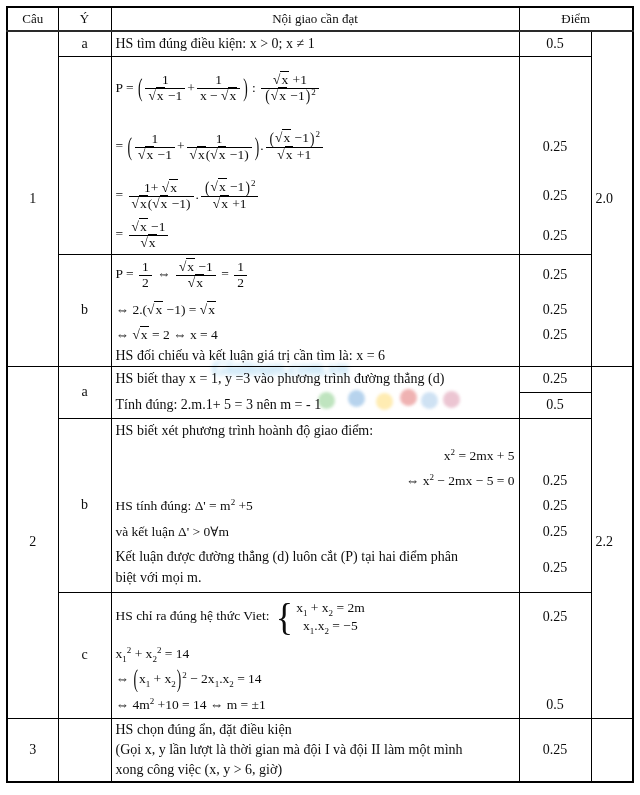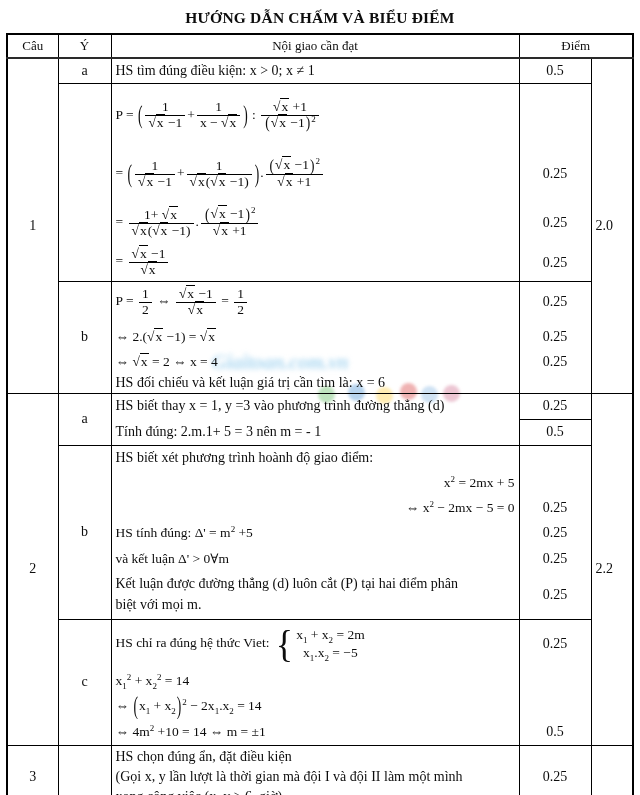--- a/index.html
+++ b/index.html
@@ -70,7 +70,6 @@
 
 <div class="page">
 
-  <div class="doc-title">HƯỚNG DẪN CHẤM VÀ BIỂU ĐIỂM</div>
 
   <table class="rubric">
     <colgroup>

